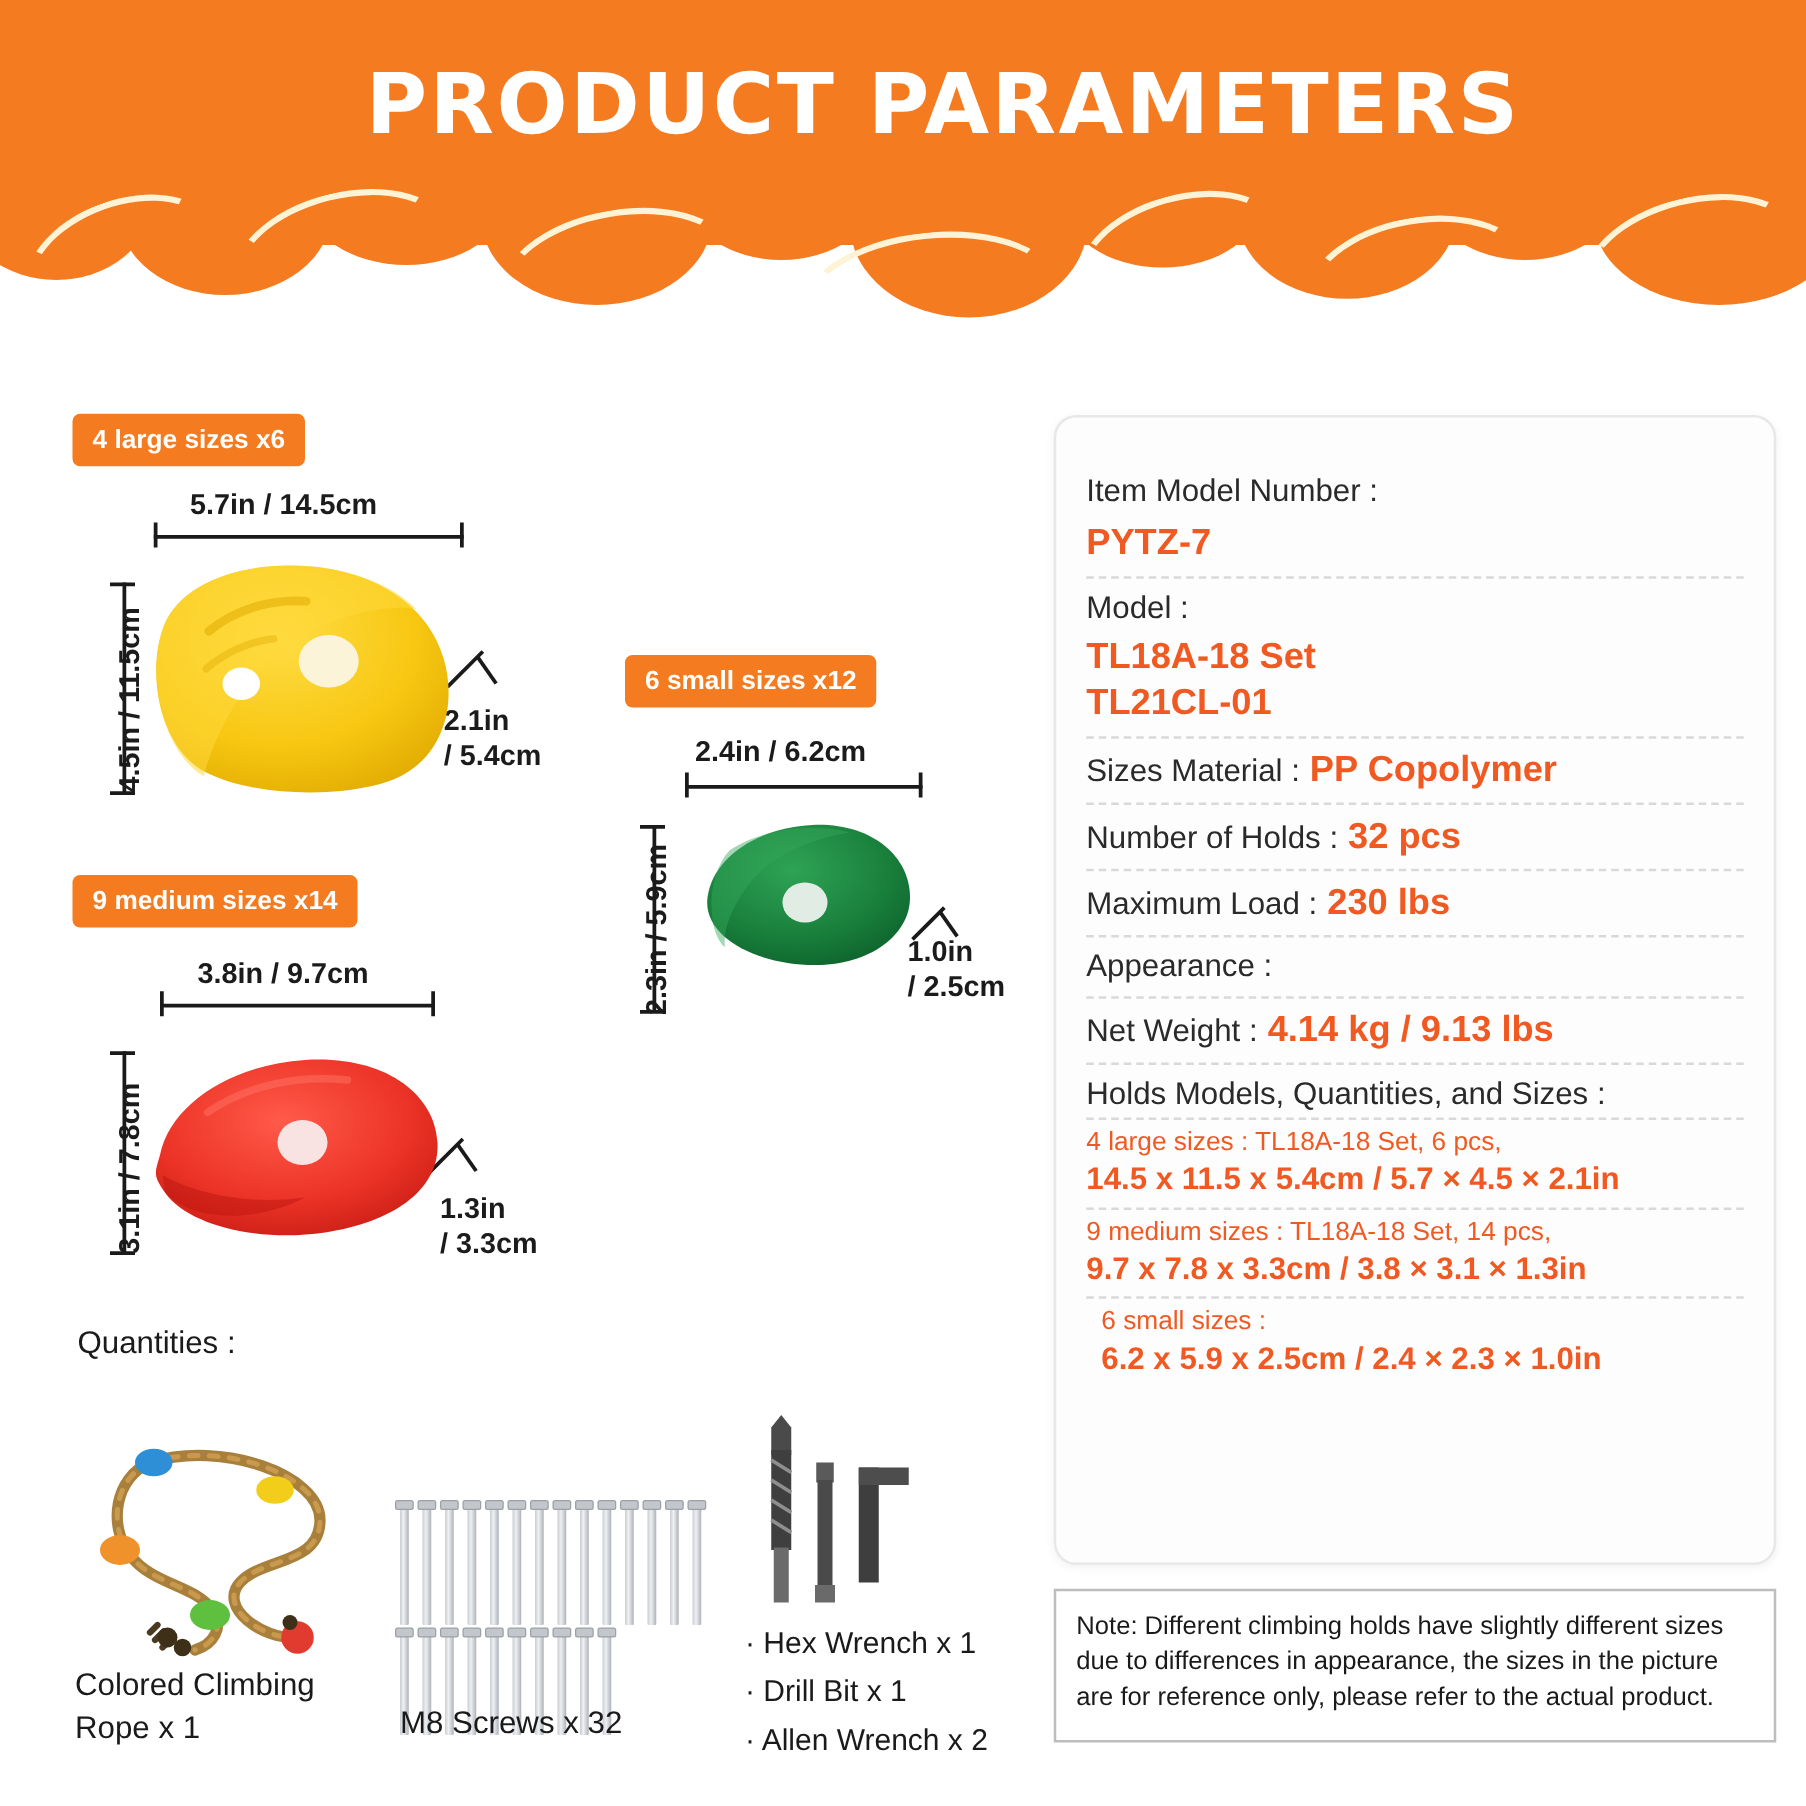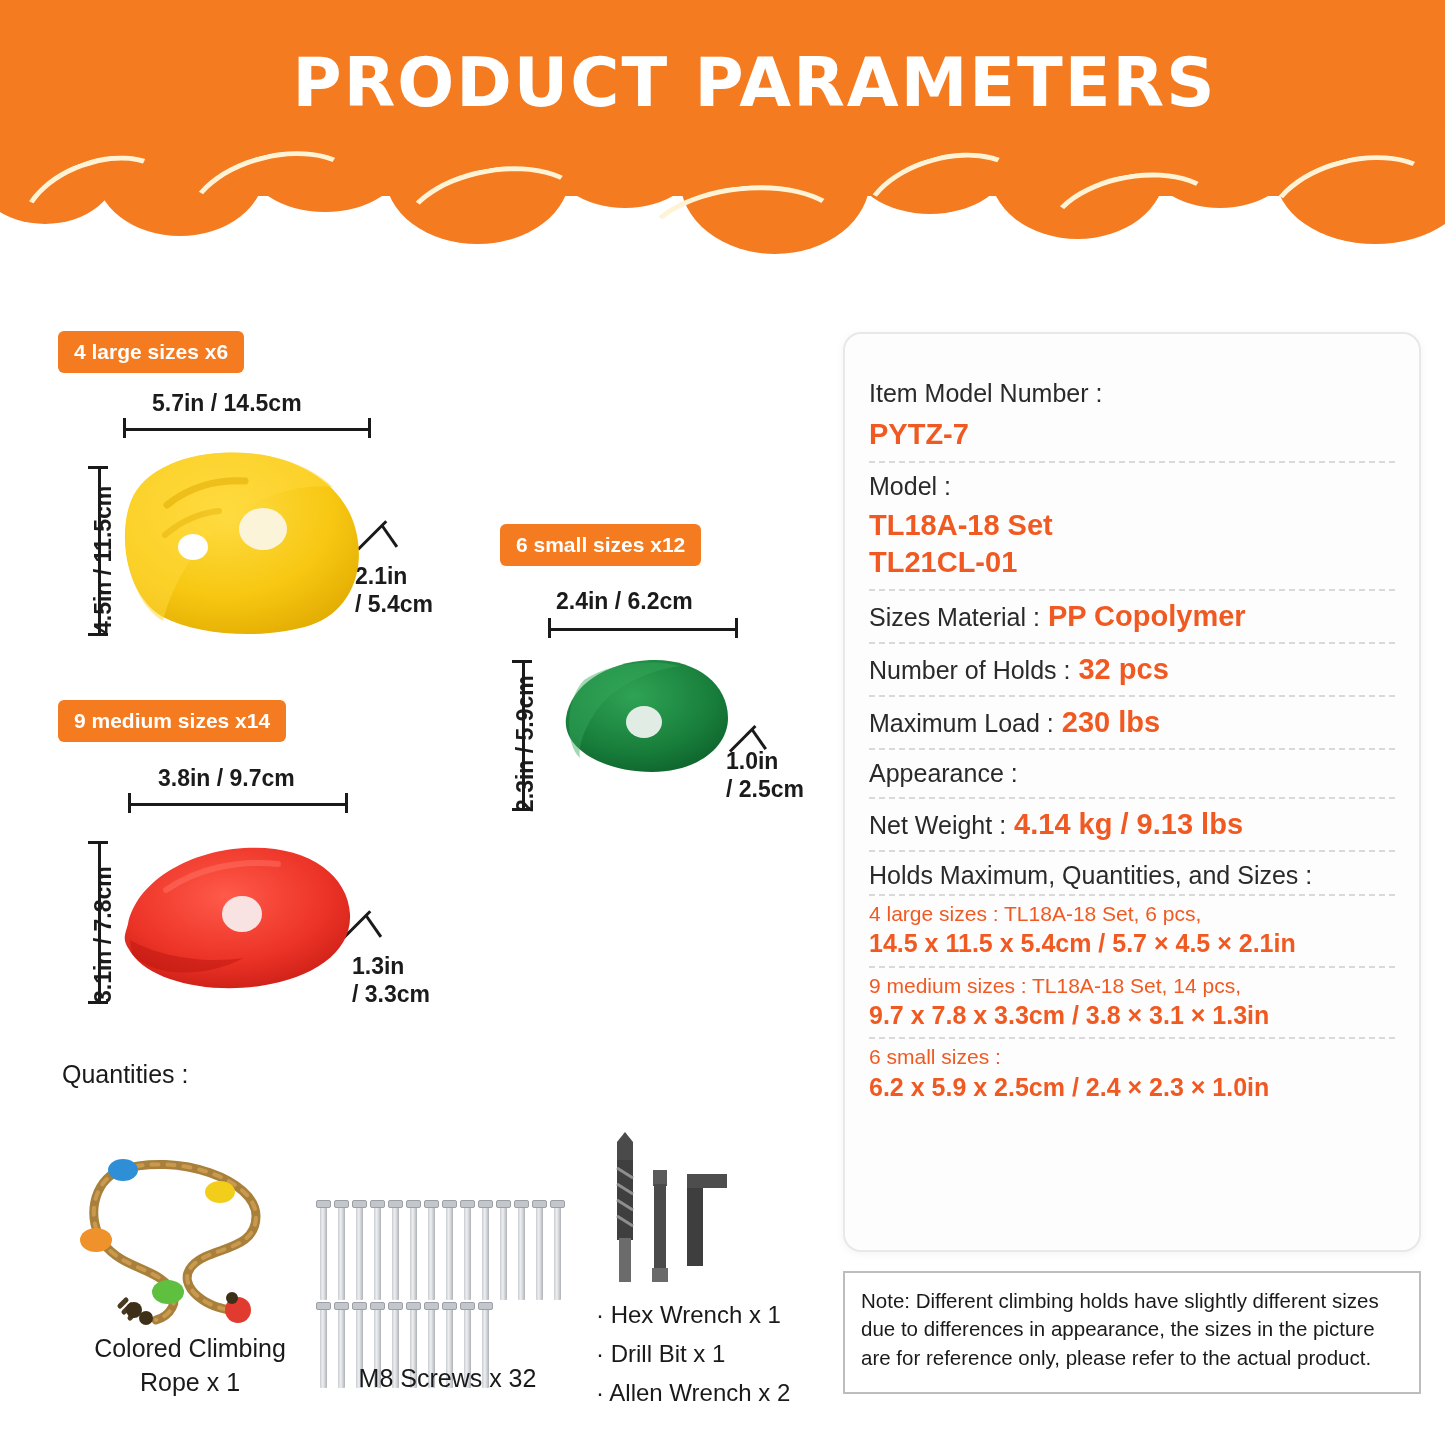--- a/index.html
+++ b/index.html
@@ -499,7 +499,7 @@
     <span class="spec-val">4.14 kg / 9.13 lbs</span>
   </div>
 
-  <div class="holds-title">Holds Maximum, Quantities, and Sizes :</div>
+  <div class="holds-title">Holds Models, Quantities, and Sizes :</div>
 
   <div class="hold-line">
     <div class="hold-sub">4 large sizes : TL18A-18 Set, 6 pcs,</div>

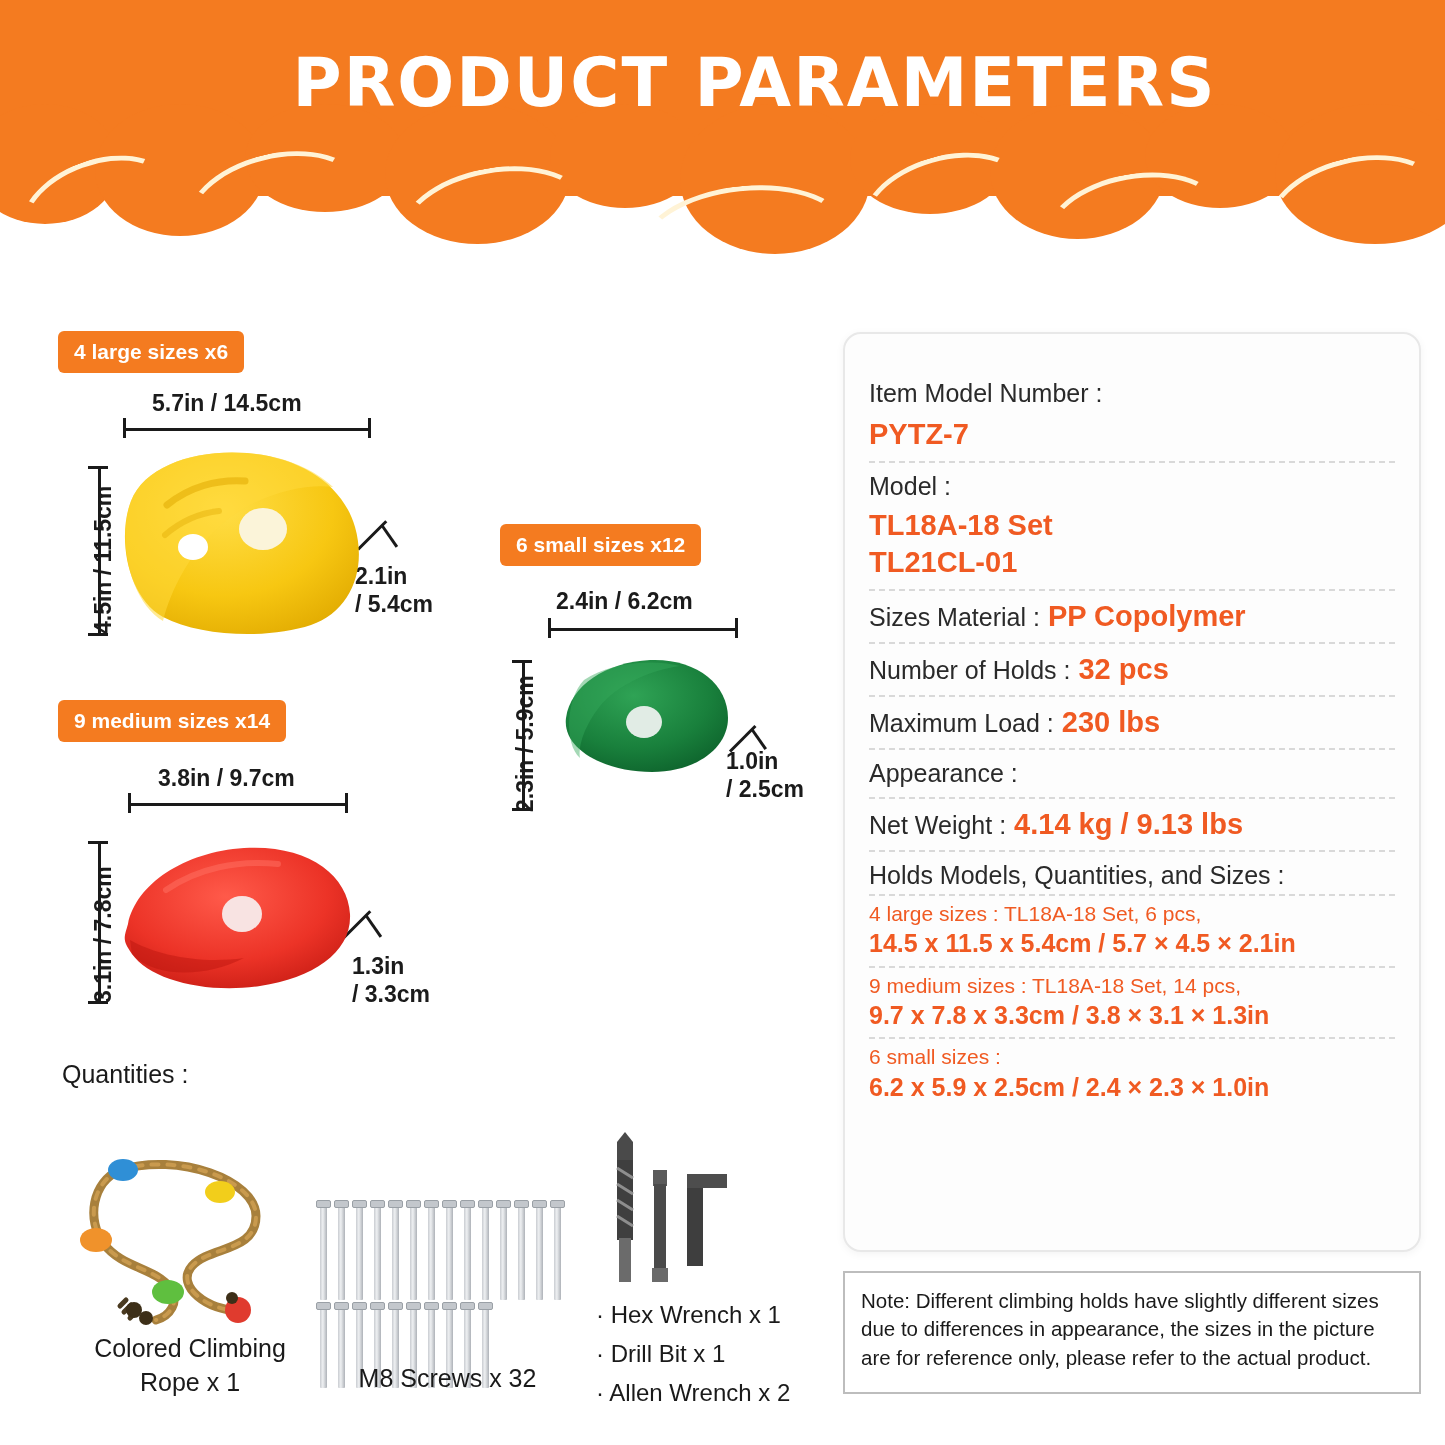--- a/index.html
+++ b/index.html
@@ -162,7 +162,7 @@
     border-bottom: 2px dashed #d9d9d9;
     padding: 5px 0 6px 0;
   }
-  .hold-line:last-child { border-bottom: none; }
+  .hold-line:last-child { border-bottom: none; margin-left: 12px; }
   .hold-sub {
     font-size: 21px;
     color: #F05A22;

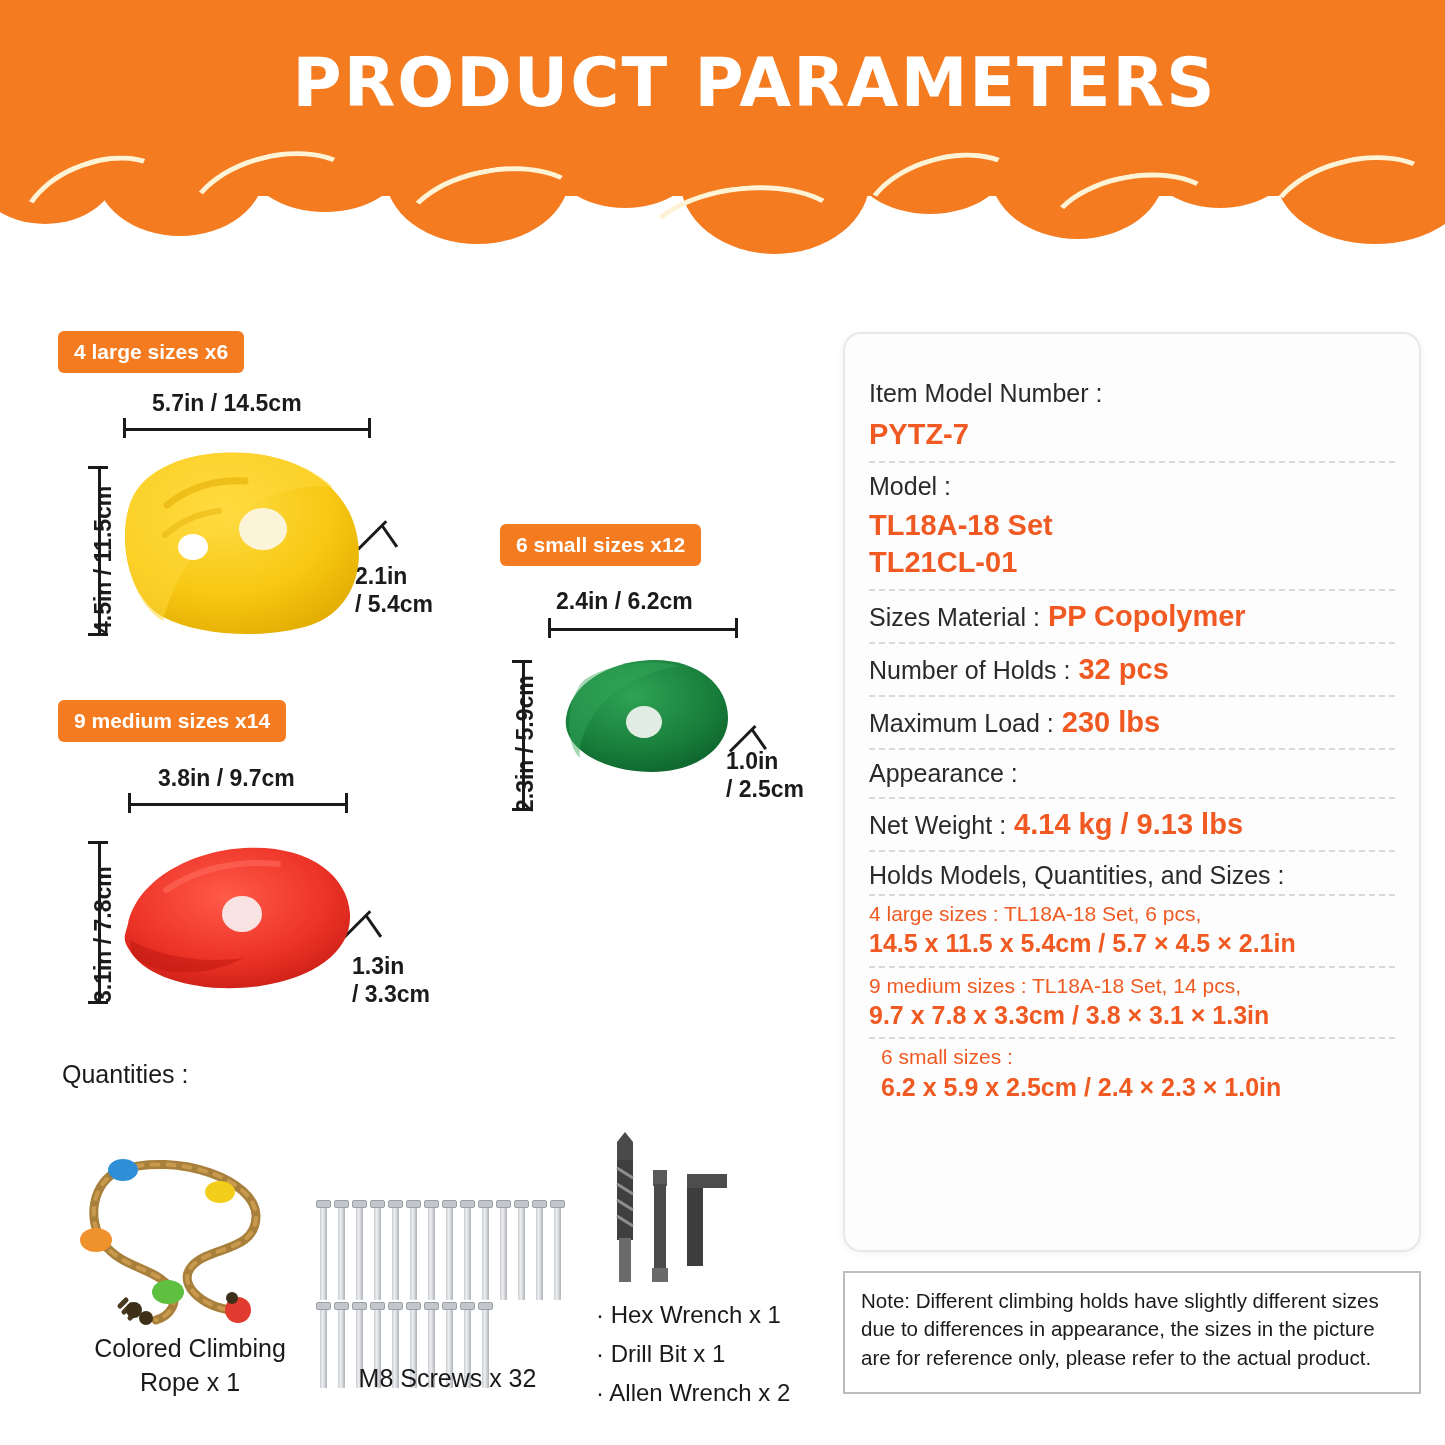--- a/index.html
+++ b/index.html
@@ -202,7 +202,6 @@
     position: absolute;
     font-size: 25px;
     color: #1a1a1a;
-    text-align: center;
     line-height: 1.35;
   }
   .acc-list {

